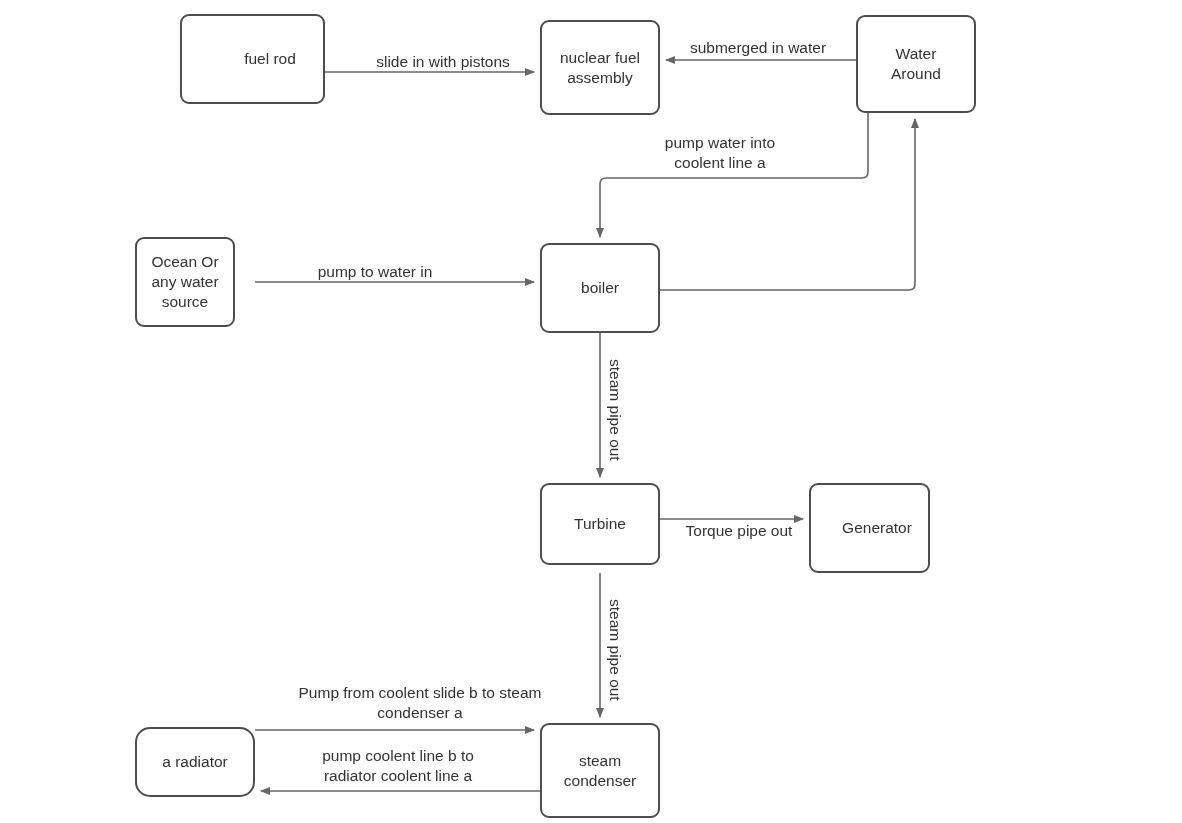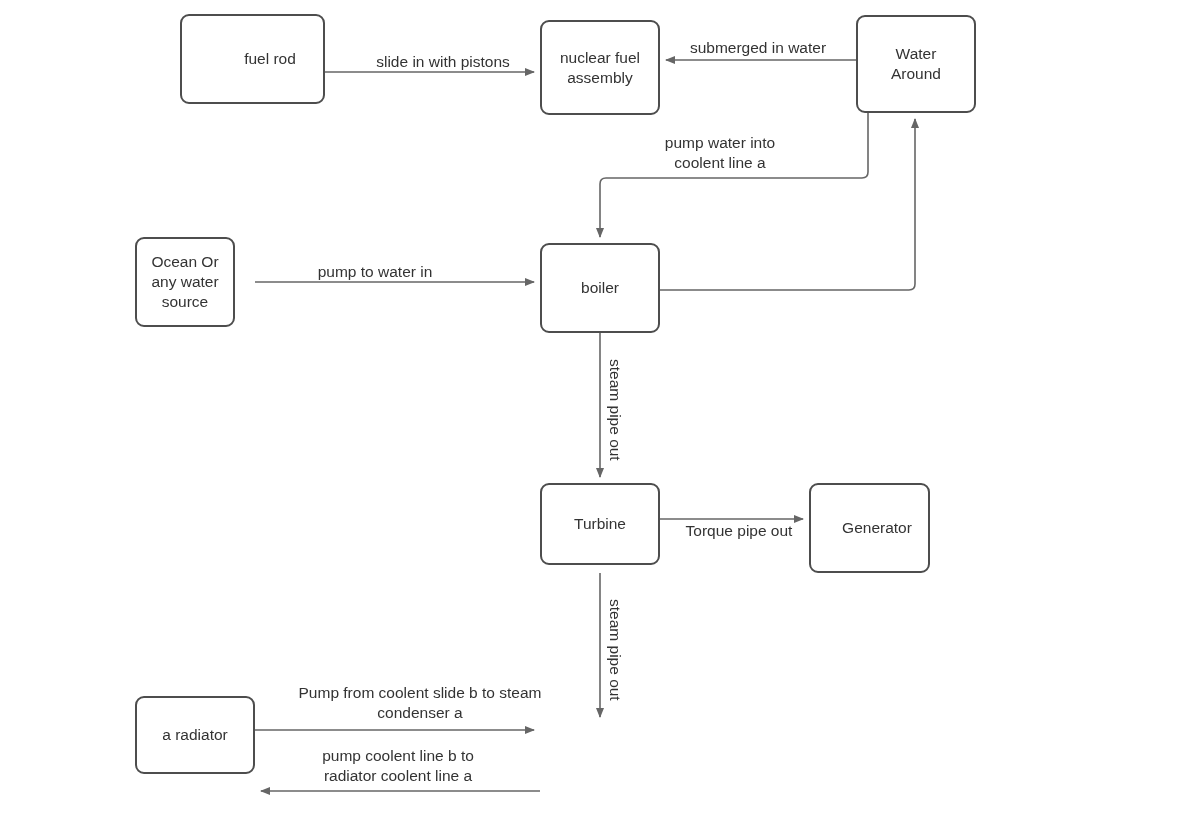--- a/index.html
+++ b/index.html
@@ -124,7 +124,7 @@
     <span>Generator</span>
   </div>
 
-  <div class="node" style="left:135px; top:696px; width:120px; height:78px;">
+  <div class="node" style="left:135px; top:727px; width:120px; height:70px;border-radius:15px;">
     <span>a radiator</span>
   </div>
 

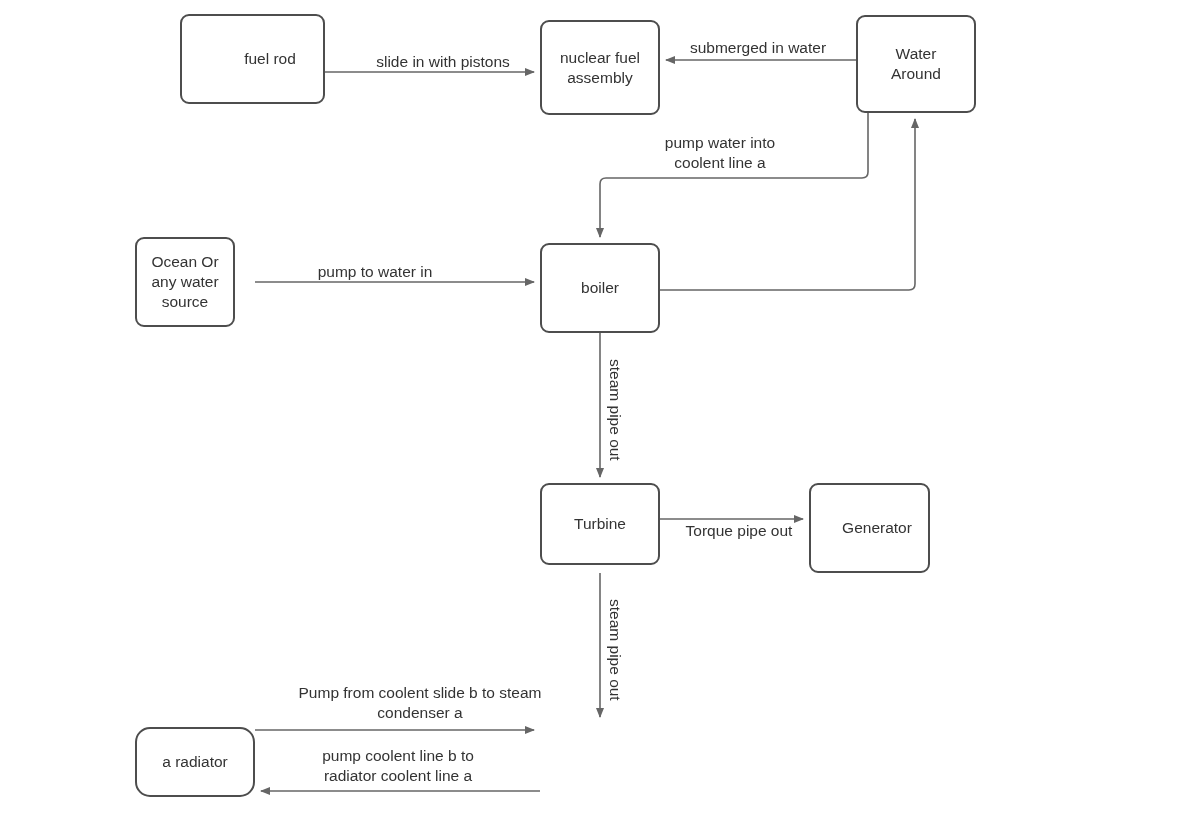--- a/index.html
+++ b/index.html
@@ -128,6 +128,10 @@
     <span>a radiator</span>
   </div>
 
+  <div class="node" style="left:540px; top:723px; width:120px; height:95px;">
+    <span>steam
+condenser</span>
+  </div>
 
   <div class="edge-label" style="left:348px; top:52px; width:190px;">slide in with pistons</div>
 

